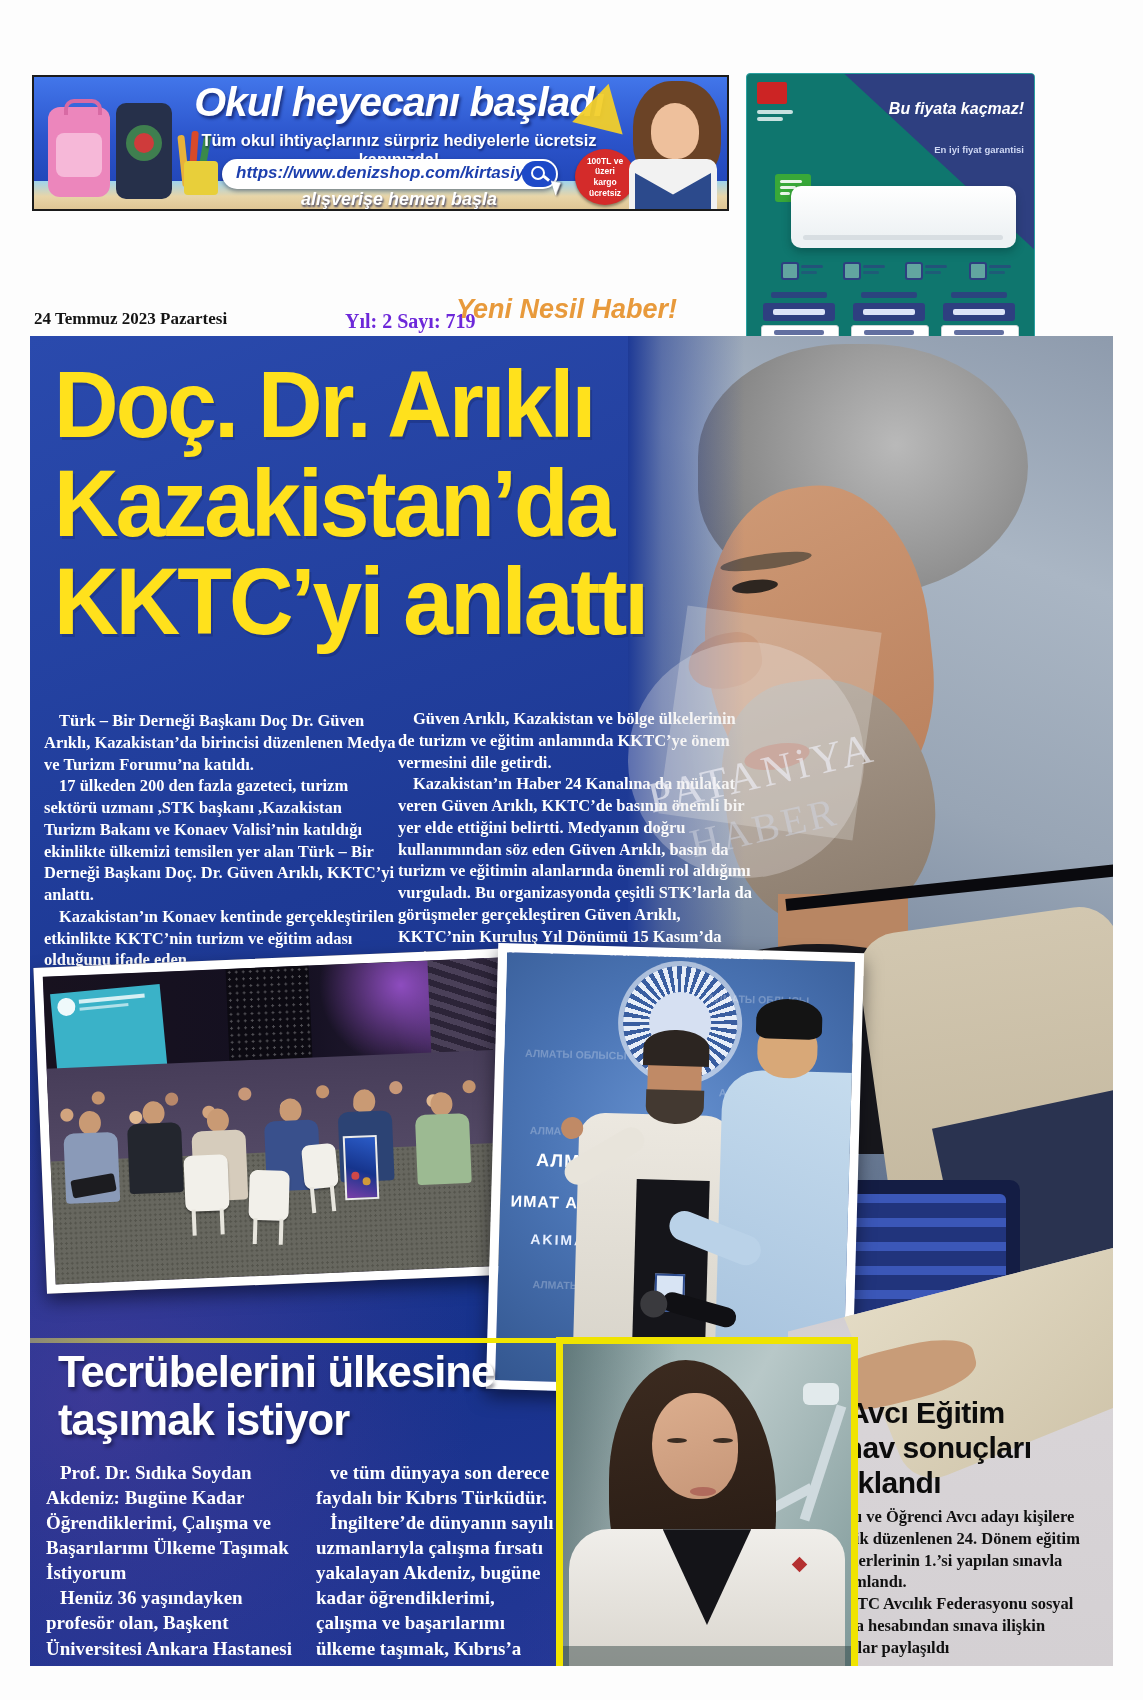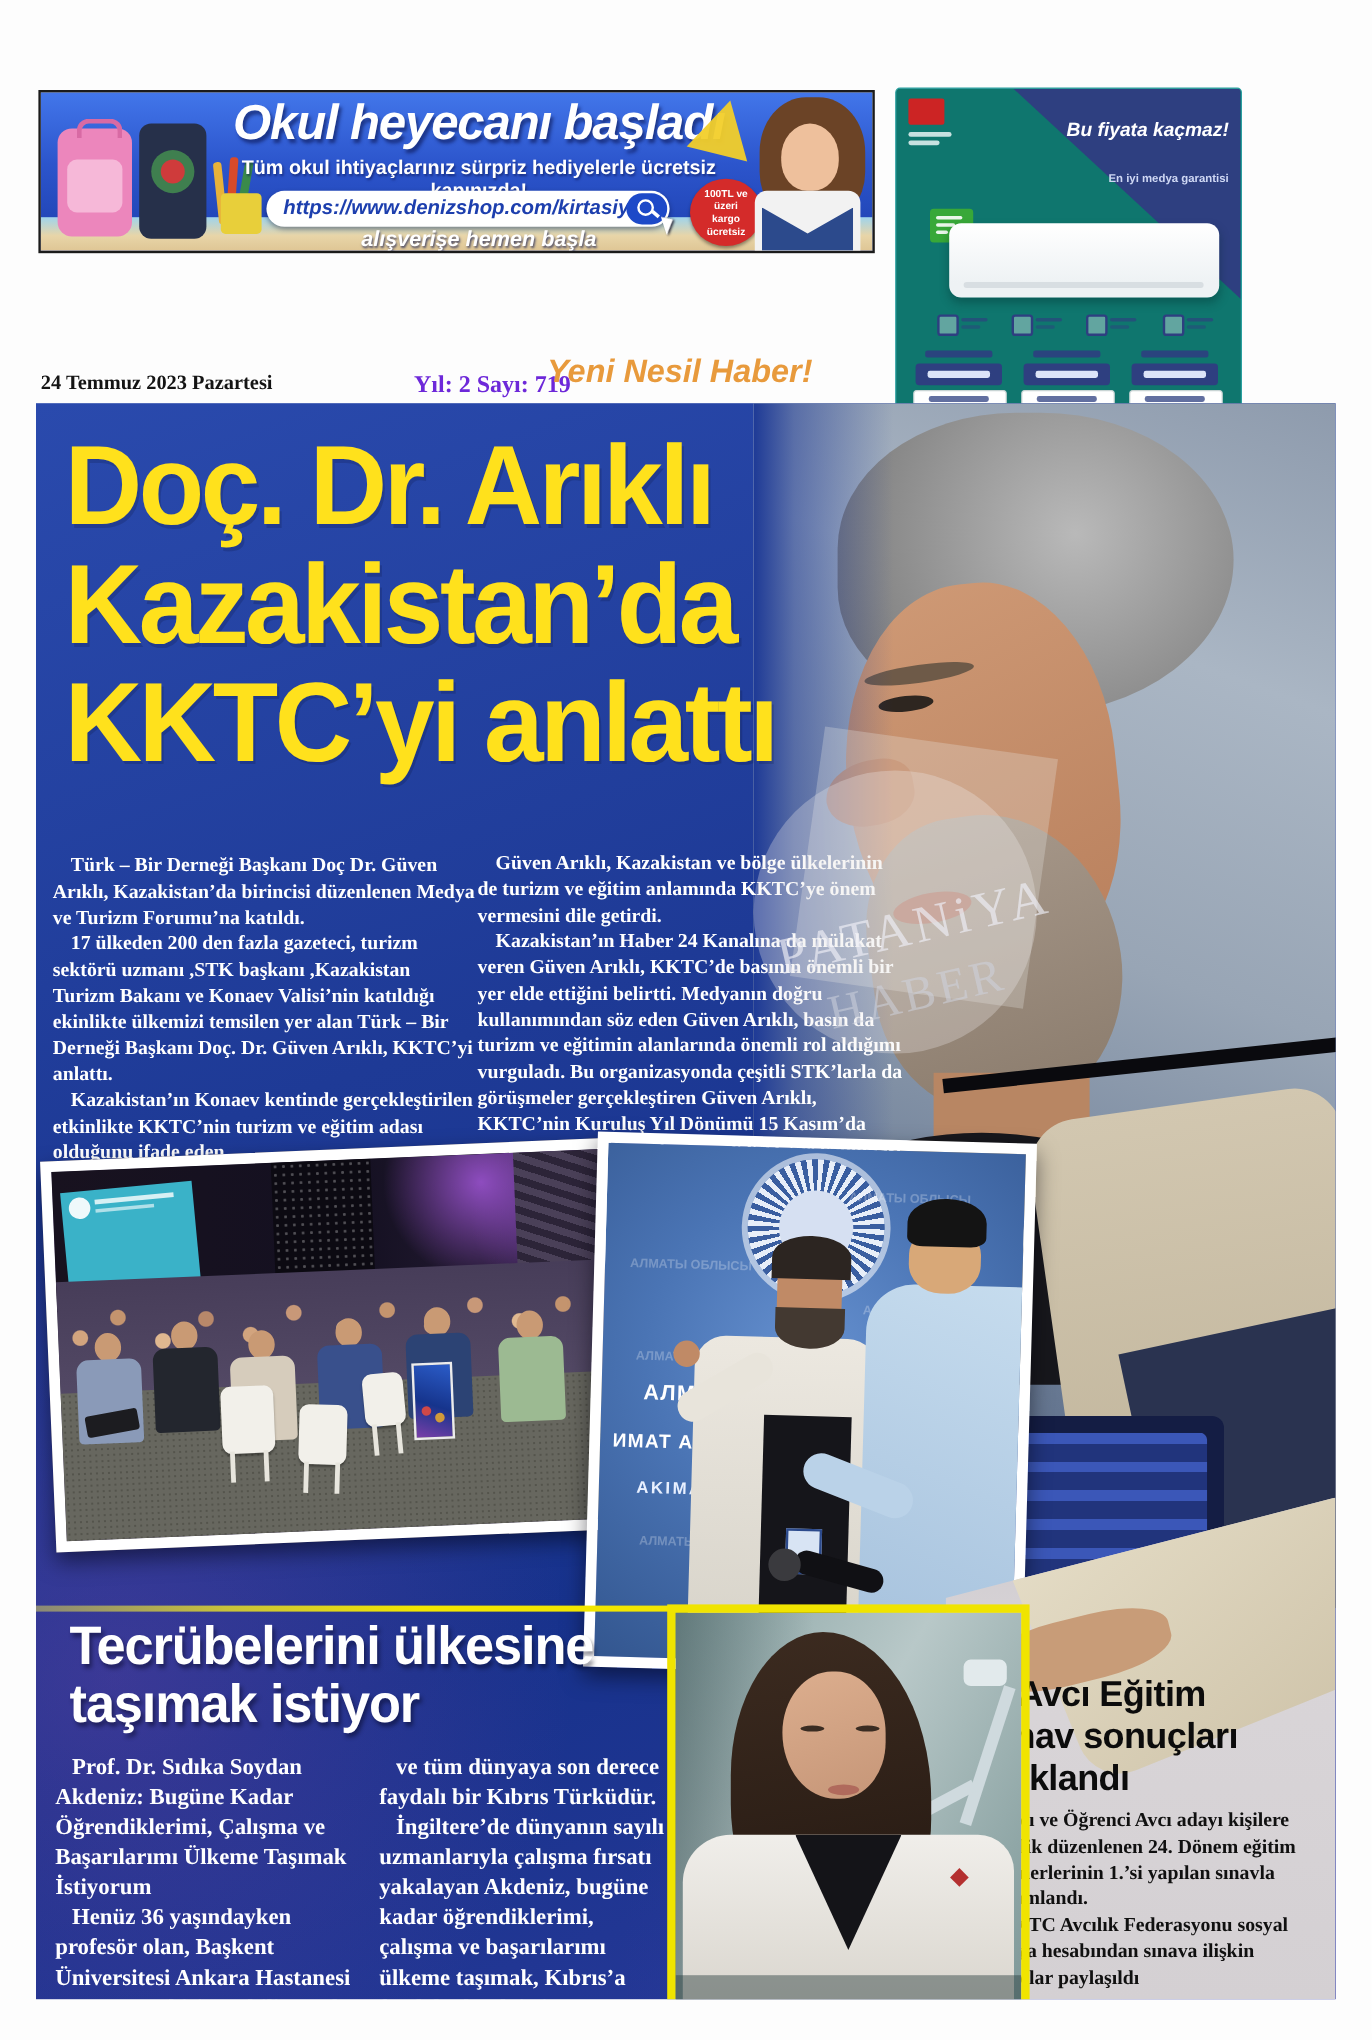--- a/index.html
+++ b/index.html
@@ -312,7 +312,7 @@
     <div class="abs ac-logobar" style="top:36px;"></div>
     <div class="abs ac-logobar" style="top:43px;width:26px;"></div>
     <div class="abs ac-h">Bu fiyata kaçmaz!</div>
-    <div class="abs ac-sub">En iyi medya garantisi</div>
+    <div class="abs ac-sub">En iyi fiyat garantisi</div>
     <div class="abs ac-green">
       <i class="ac-greenline" style="top:6px;"></i>
         <i class="ac-greenline" style="top:12px;width:16px;"></i>

